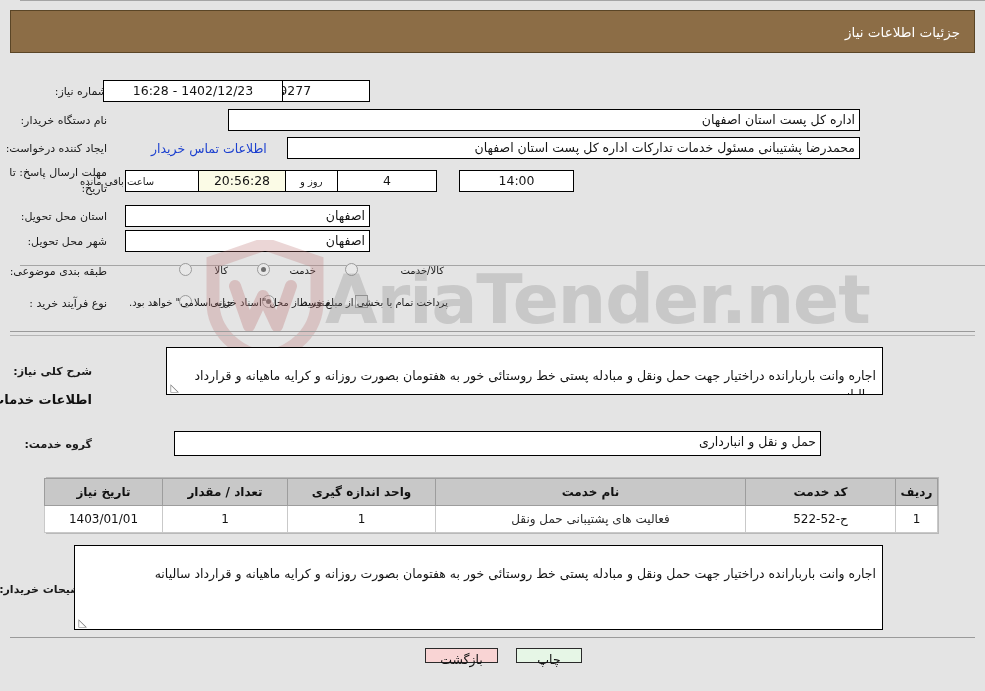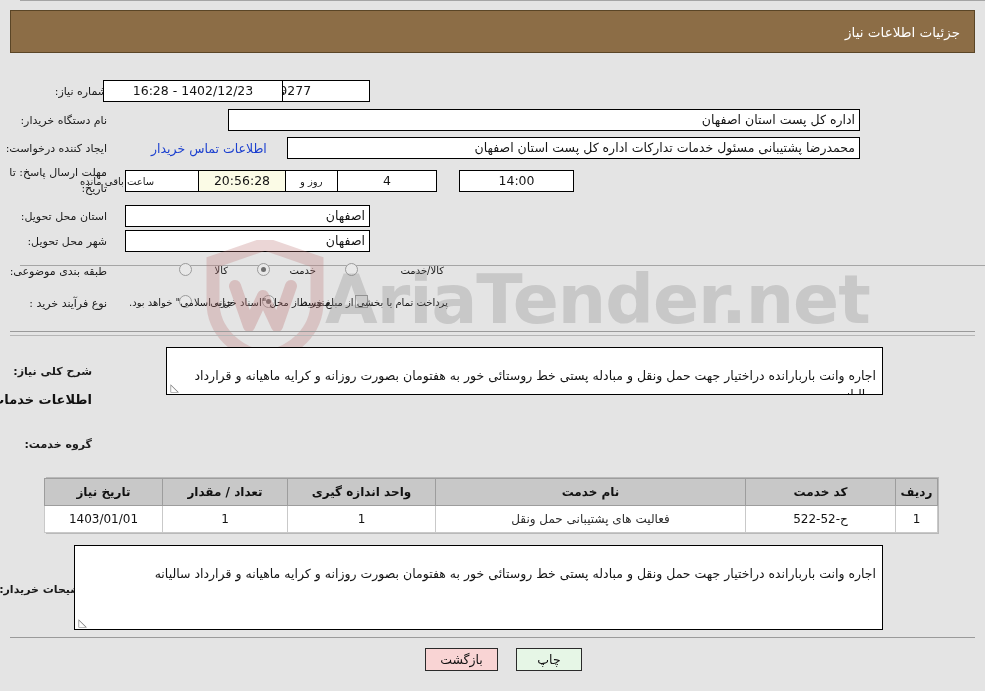--- a/index.html
+++ b/index.html
@@ -313,6 +313,7 @@
   <div class="sect" style="right:893px; top:392px;">اطلاعات خدمات مورد نیاز</div>
 
   <div class="lbl lbl-b" style="right:893px; top:437px;">گروه خدمت:</div>
+  <div class="inputbox rt" style="left:174px; top:431px; width:647px; height:25px;">حمل و نقل و انبارداری</div>
 
   <div id="tableWrap">
     <table class="grid">

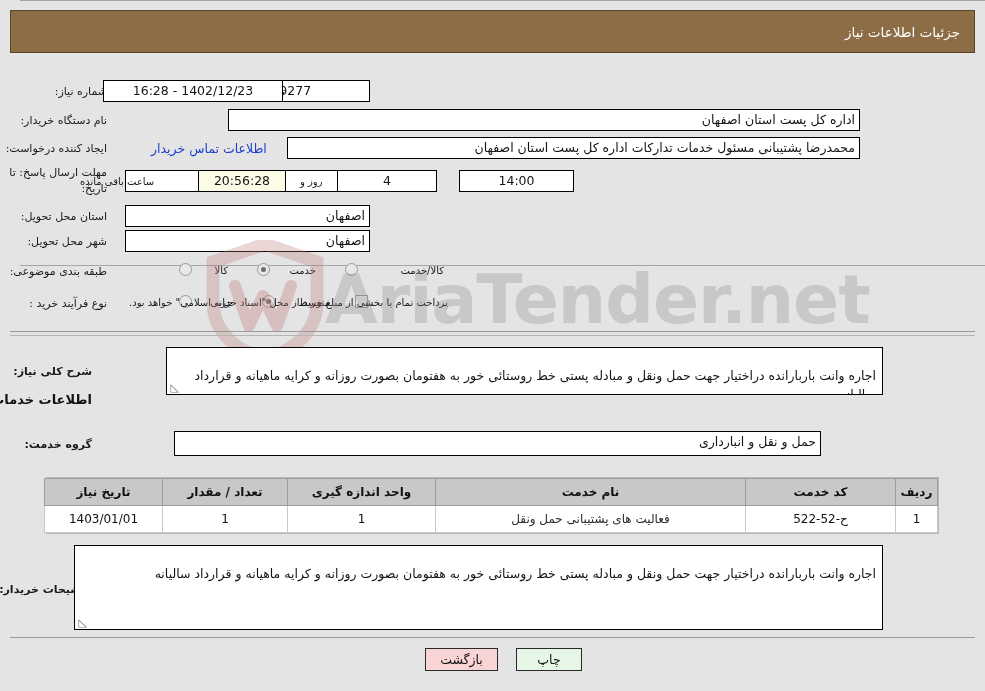--- a/index.html
+++ b/index.html
@@ -223,7 +223,7 @@
     color: #111;
     text-align: center;
     line-height: 21px;
-    height: 23px;
+    height: 15px;
     cursor: pointer;
     z-index: 4;
     font-family: "DejaVu Sans", "Liberation Sans", sans-serif;

